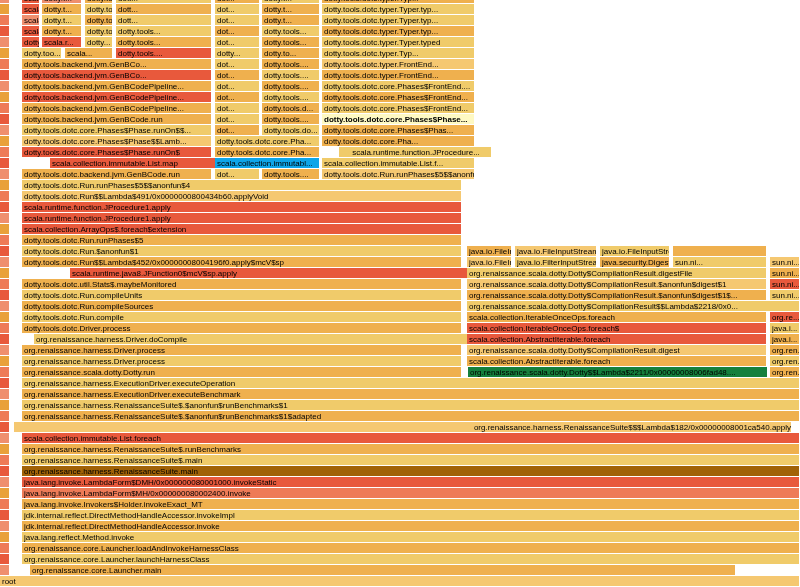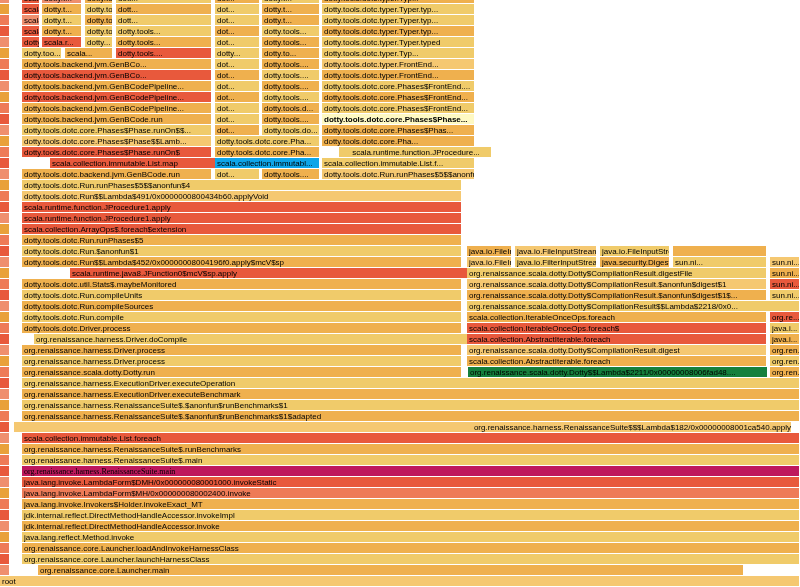--- a/index.html
+++ b/index.html
@@ -111,7 +111,7 @@
     <div class="frame" style="left: 0px; top: 466px; width: 10px; background: rgb(232, 89, 60);">
       <span></span>
     </div>
-    <div class="frame" style="left: 22px; top: 466px; width: 778px; background: #be185d; font-family: Liberation Serif, serif;">
+    <div class="frame" style="left: 22px; top: 466px; width: 778px; background: #a16207;">
       <span>org.renaissance.harness.RenaissanceSuite.main</span>
     </div>
     <div class="frame" style="left: 0px; top: 455px; width: 10px; background: rgb(238, 123, 87);">

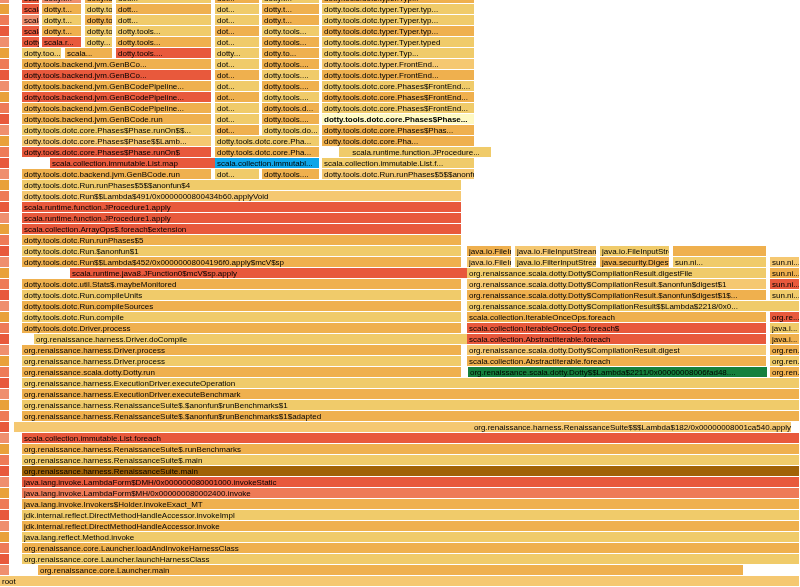--- a/index.html
+++ b/index.html
@@ -57,7 +57,7 @@
     <div class="frame" style="left: 0px; top: 565px; width: 10px; background: rgb(239, 143, 110);">
       <span></span>
     </div>
-    <div class="frame" style="left: 38px; top: 565px; width: 706px; background: rgb(239, 176, 78);">
+    <div class="frame" style="left: 30px; top: 565px; width: 706px; background: rgb(239, 176, 78);">
       <span>org.renaissance.core.Launcher.main</span>
     </div>
     <div class="frame" style="left: 0px; top: 554px; width: 10px; background: rgb(232, 89, 60);">

